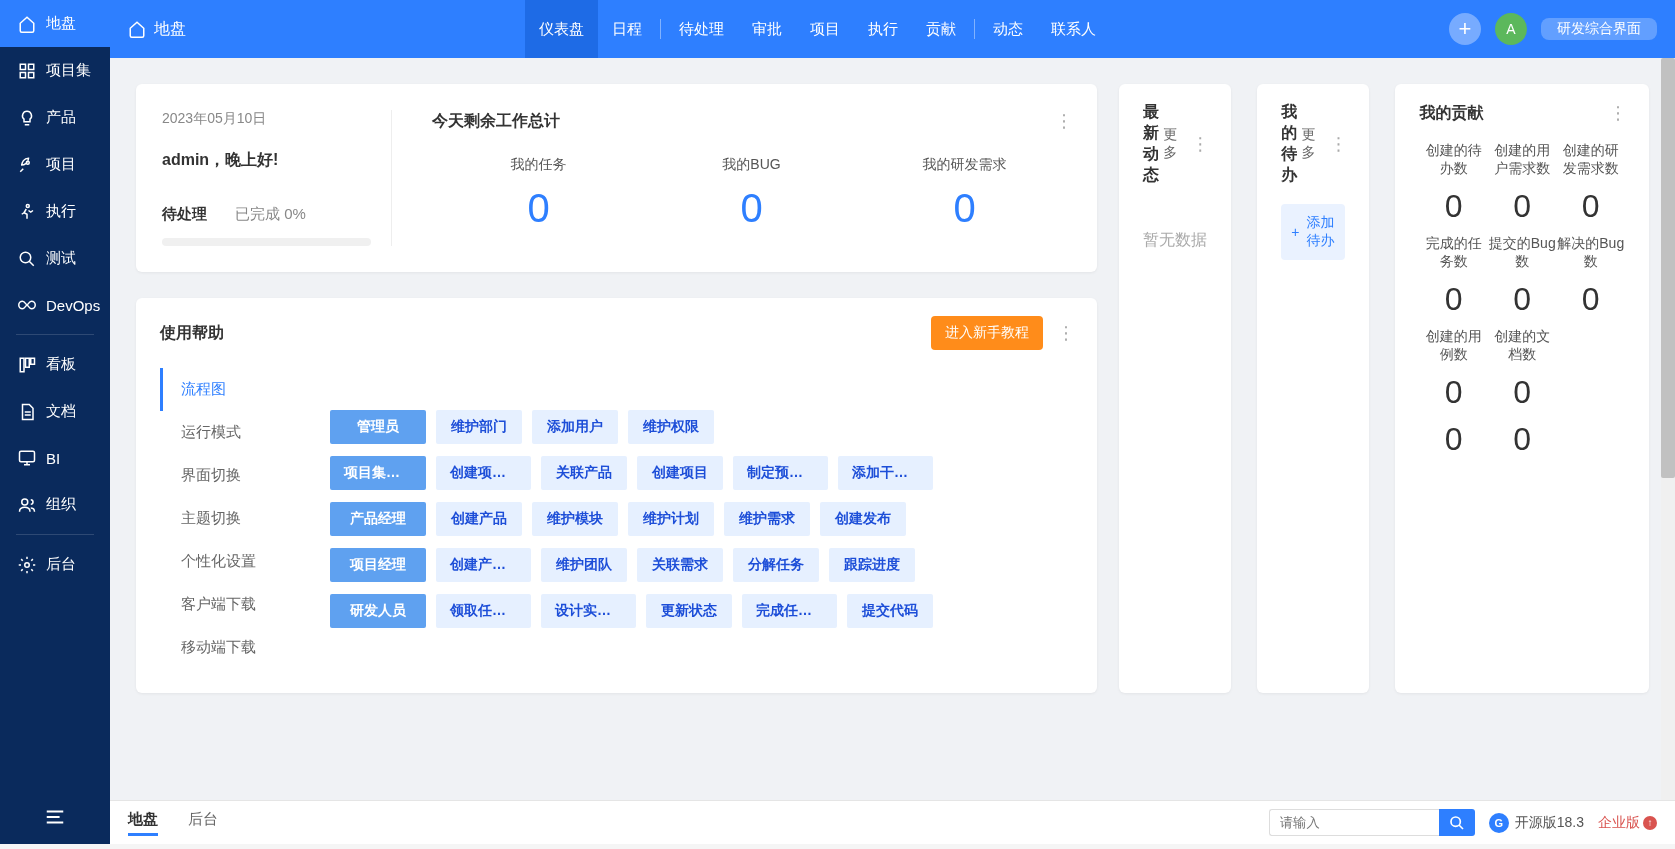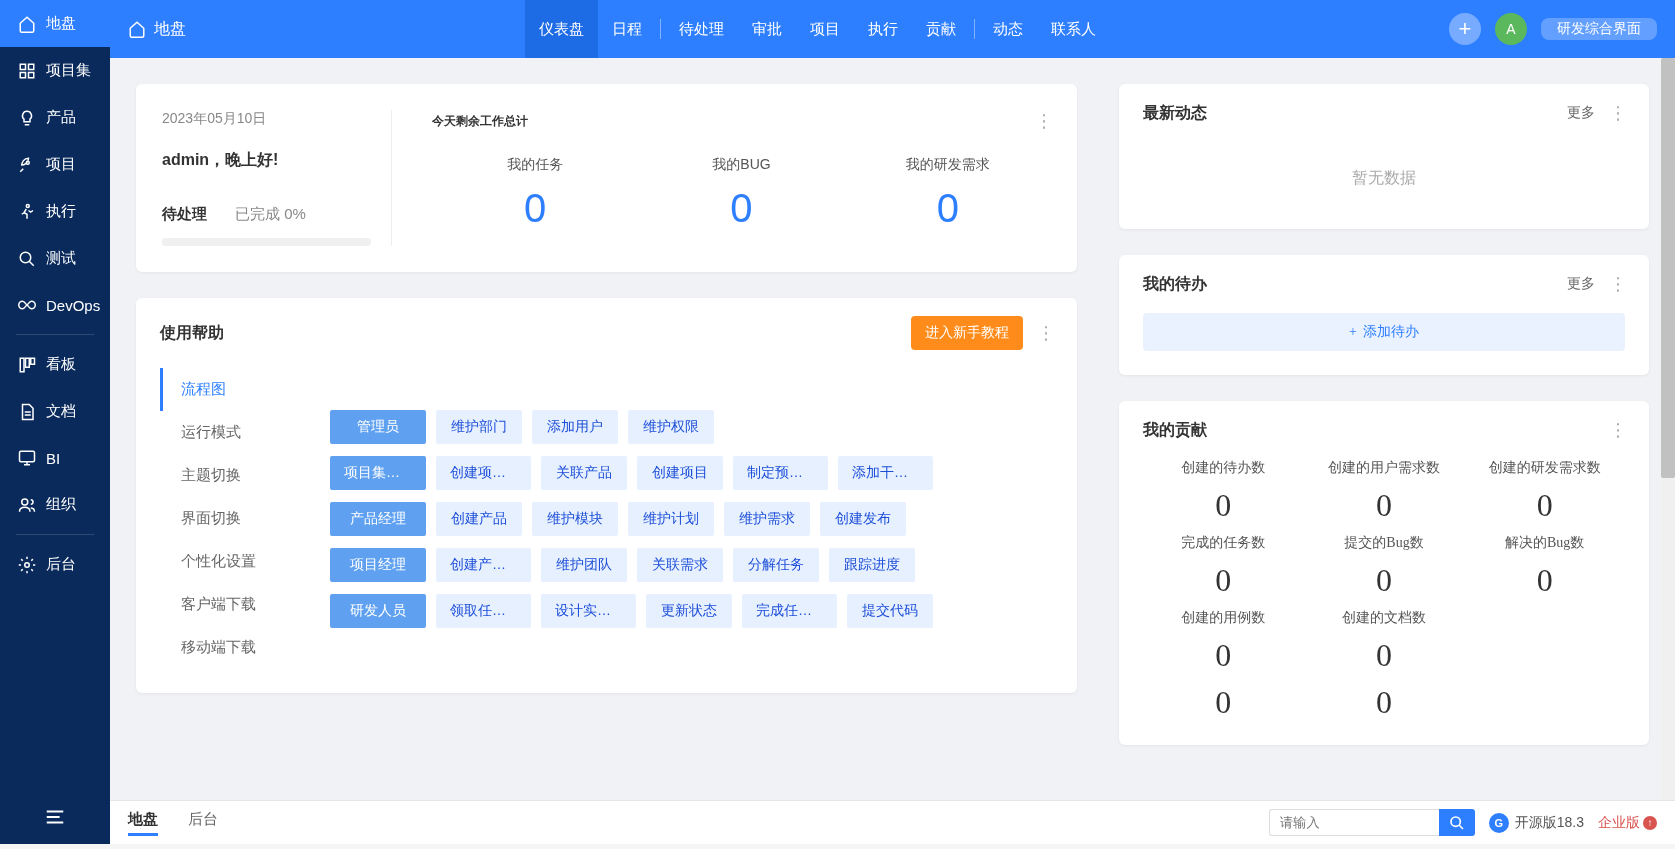--- a/index.html
+++ b/index.html
@@ -29,7 +29,7 @@
 
 
 .content { flex: 1; overflow-y: auto; padding: 26px; background: #f0f2f5; }
-.grid { display: flex; gap: 42px; }
+.grid { display: flex; gap: 22px; }
 .col-left { flex: 1; min-width: 0; display: flex; flex-direction: column; gap: 26px; }
 .col-right { width: 530px; flex-shrink: 0; display: flex; flex-direction: column; gap: 26px; font-family: Liberation Serif, serif; }
 

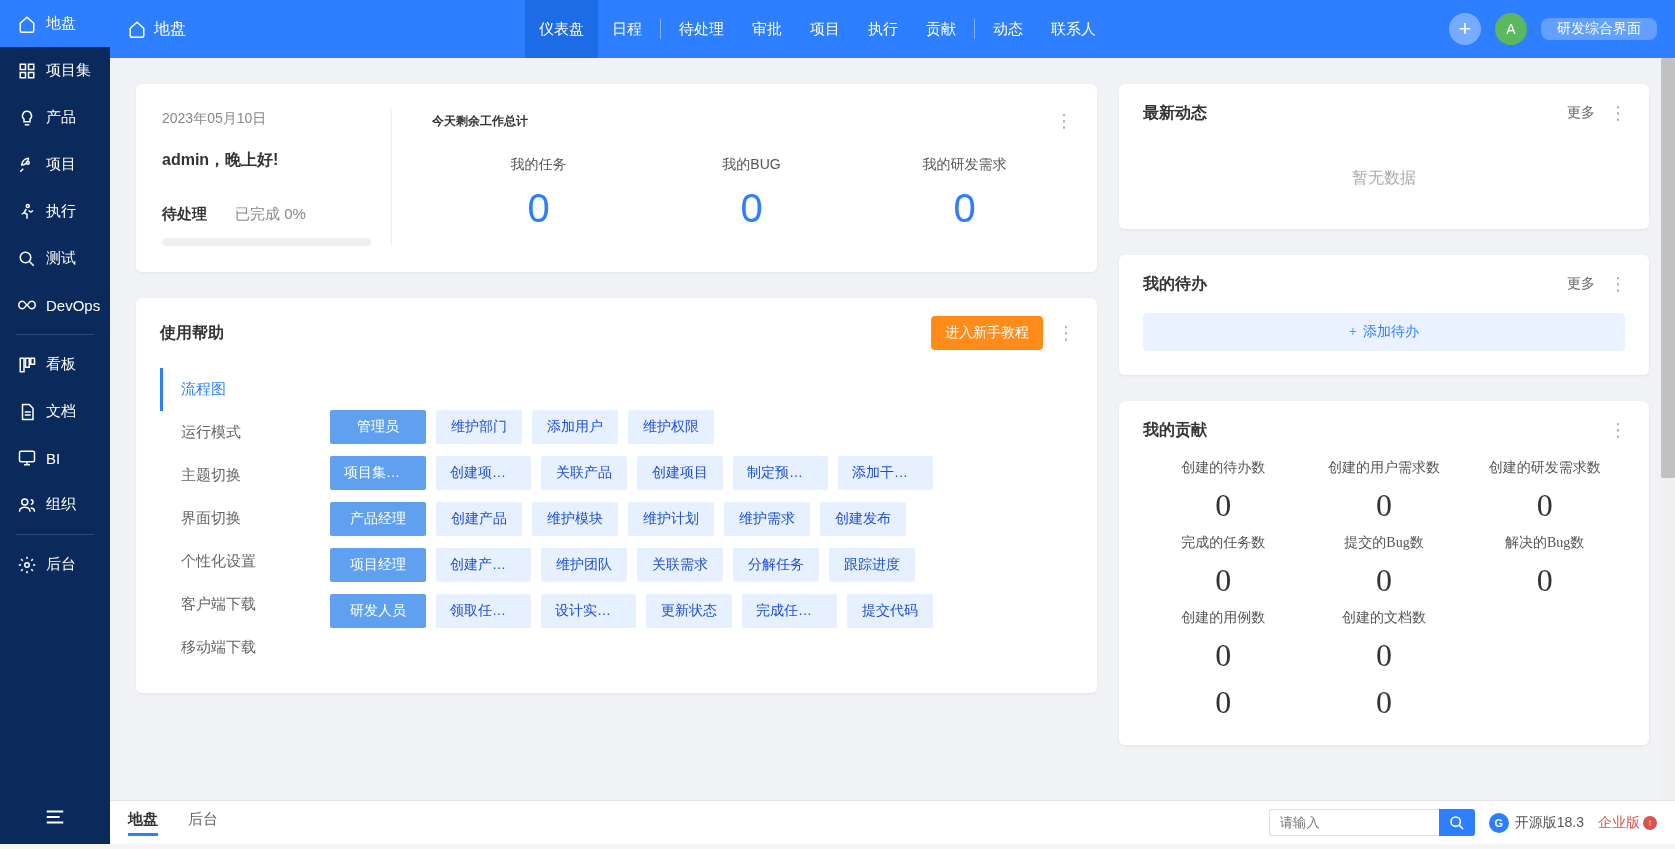--- a/index.html
+++ b/index.html
@@ -51,7 +51,7 @@
 .welcome-progress { height: 8px; background: #f0f0f0; border-radius: 4px; margin-top: 14px; }
 .welcome-right { flex: 1; padding-left: 40px; position: relative; }
 .welcome-right-header { display: flex; justify-content: space-between; align-items: center; }
-.welcome-right-title { font-weight: 600; font-size: 12px; }
+.welcome-right-title { font-weight: 600; font-size: 16px; }
 .stats-row { display: flex; margin-top: 24px; }
 .stat { flex: 1; text-align: center; }
 .stat-label { color: #555; margin-bottom: 12px; }

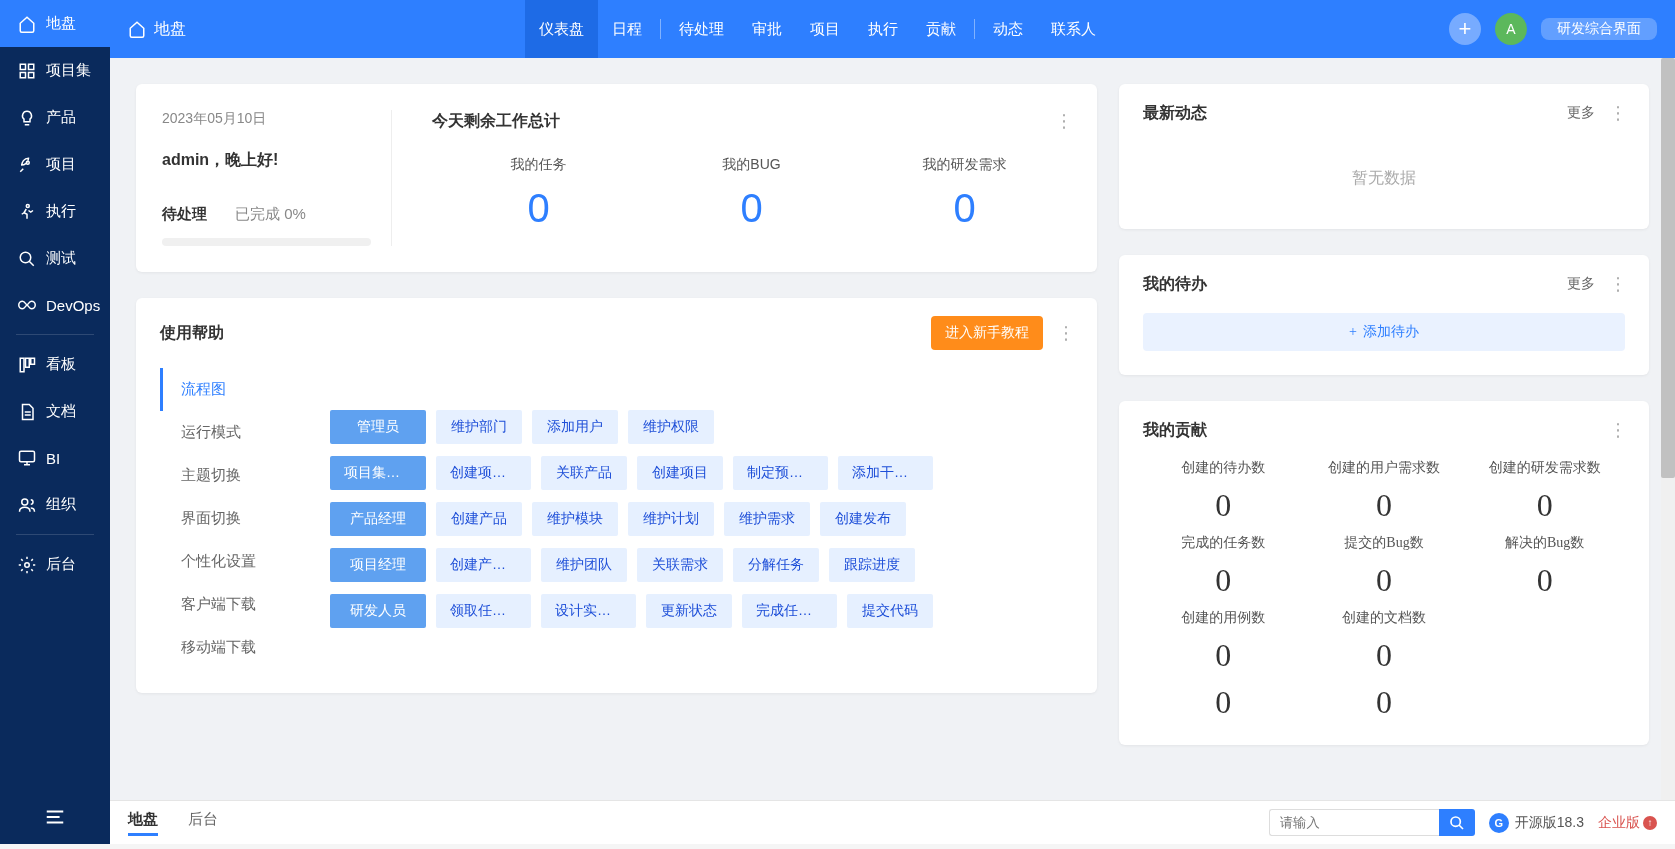--- a/index.html
+++ b/index.html
@@ -31,7 +31,7 @@
 .content { flex: 1; overflow-y: auto; padding: 26px; background: #f0f2f5; }
 .grid { display: flex; gap: 22px; }
 .col-left { flex: 1; min-width: 0; display: flex; flex-direction: column; gap: 26px; }
-.col-right { width: 530px; flex-shrink: 0; display: flex; flex-direction: column; gap: 26px; font-family: Liberation Serif, serif; }
+.col-right { width: 530px; flex-shrink: 0; display: flex; flex-direction: row; gap: 26px; }
 
 .card { background: #fff; border-radius: 6px; box-shadow: 0 1px 3px rgba(0,0,0,0.06); }
 .card-header { padding: 18px 24px; display: flex; align-items: center; justify-content: space-between; }

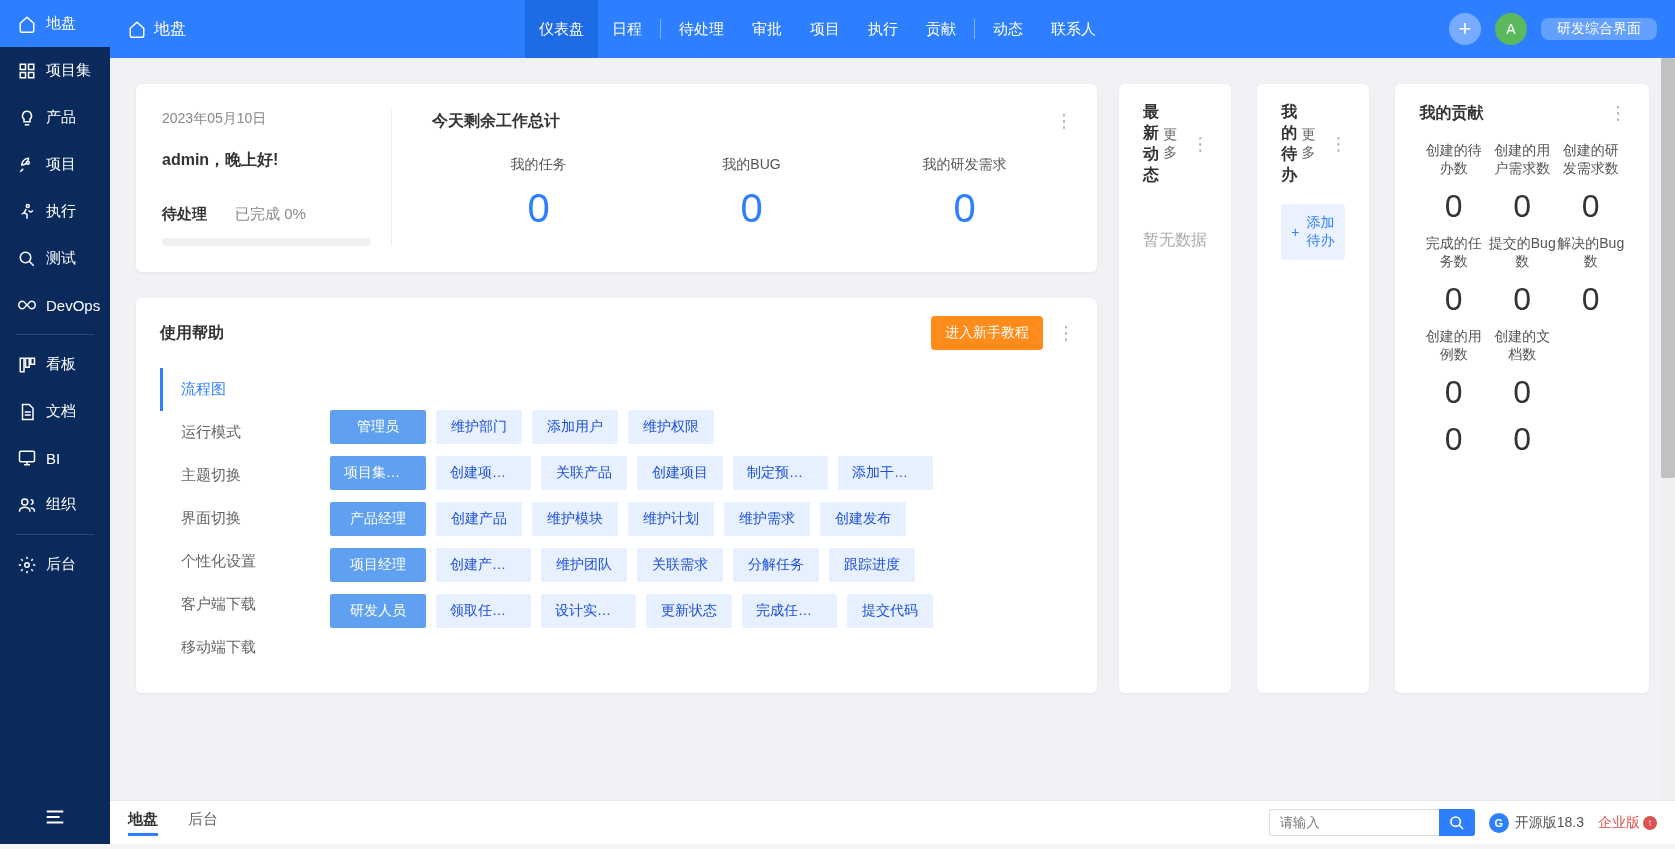--- a/index.html
+++ b/index.html
@@ -63,7 +63,7 @@
 .help-sidenav-item { padding: 12px 0 12px 18px; color: #666; cursor: pointer; border-left: 3px solid transparent; font-size: 15px; }
 .help-sidenav-item.active { color: #2e7fff; border-left-color: #2e7fff; }
 .help-flows { flex: 1; padding-left: 20px; display: flex; flex-direction: column; gap: 12px; }
-.flow-row { display: flex; gap: 10px; align-items: center; }
+.flow-row { display: flex; gap: 10px; align-items: center; font-weight: bold; }
 .flow-tag { position: relative; background: #e6f0ff; color: #1d4ed8; padding: 8px 14px; font-size: 14px; white-space: nowrap; border-radius: 2px; min-width: 86px; text-align: center; overflow: hidden; text-overflow: ellipsis; max-width: 95px; }
 .flow-tag::after { content: ''; position: absolute; right: -9px; top: 0; border-top: 17px solid transparent; border-bottom: 17px solid transparent; border-left: 9px solid #e6f0ff; }
 .flow-tag.head { background: #5fa1f0; color: #fff; min-width: 96px; }

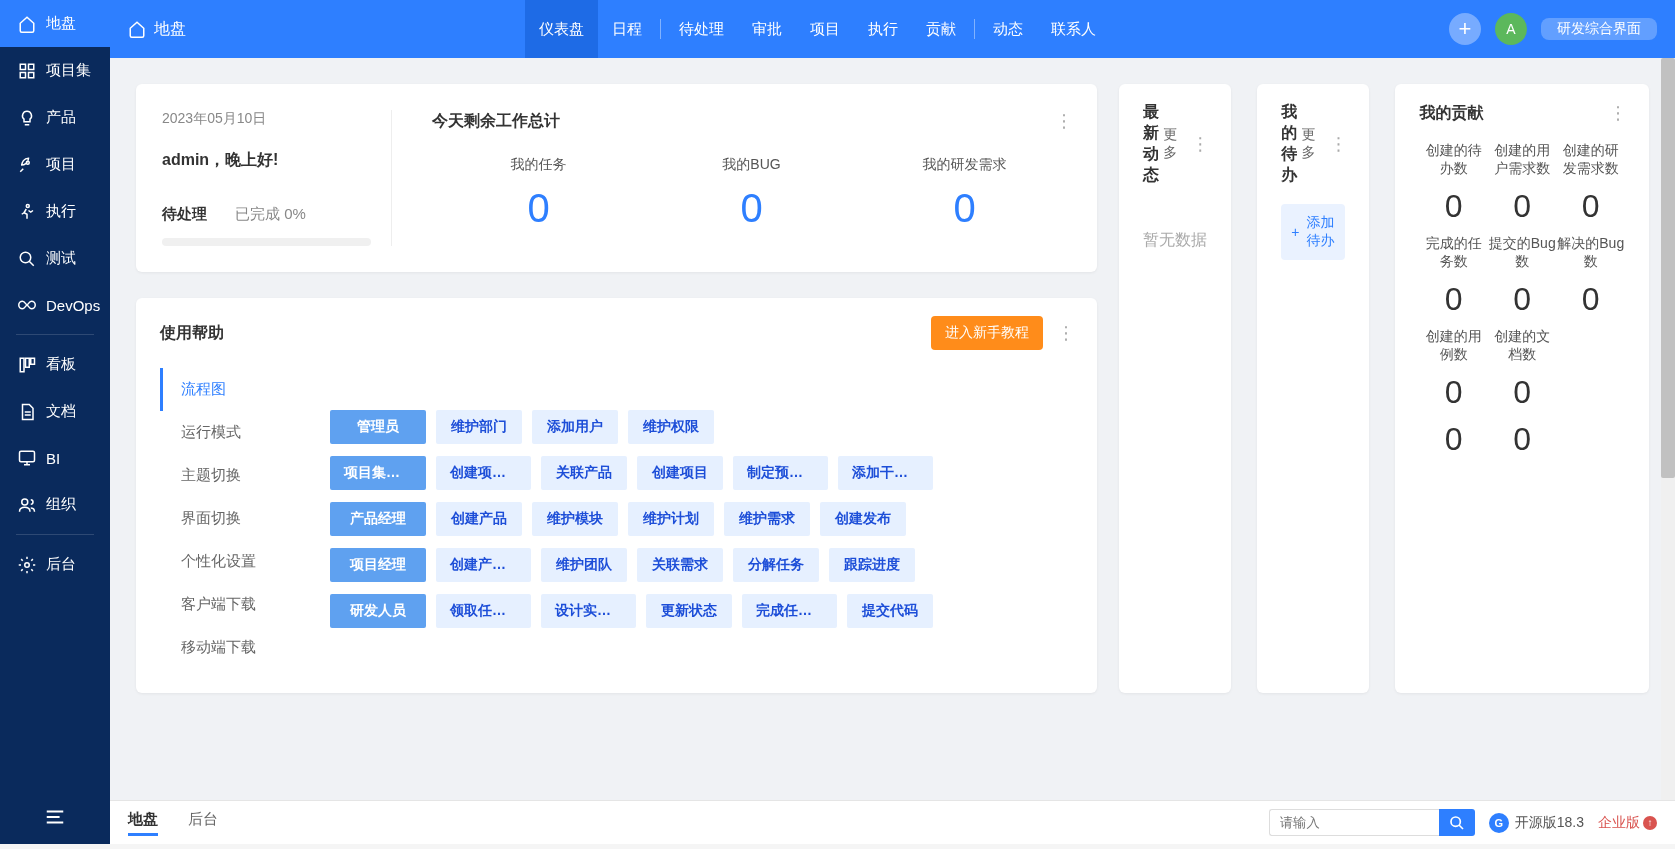--- a/index.html
+++ b/index.html
@@ -302,8 +302,8 @@
               <div class="help-sidenav" id="help-tabs">
                   <div class="help-sidenav-item active">流程图</div>
                   <div class="help-sidenav-item">运行模式</div>
+                  <div class="help-sidenav-item">界面切换</div>
                   <div class="help-sidenav-item">主题切换</div>
-                  <div class="help-sidenav-item">界面切换</div>
                   <div class="help-sidenav-item">个性化设置</div>
                   <div class="help-sidenav-item">客户端下载</div>
                   <div class="help-sidenav-item">移动端下载</div>

